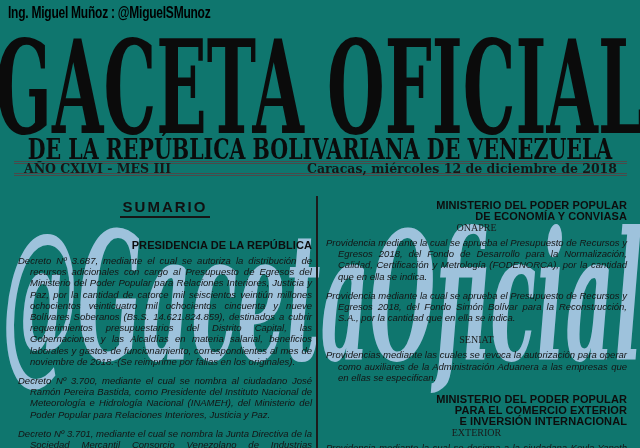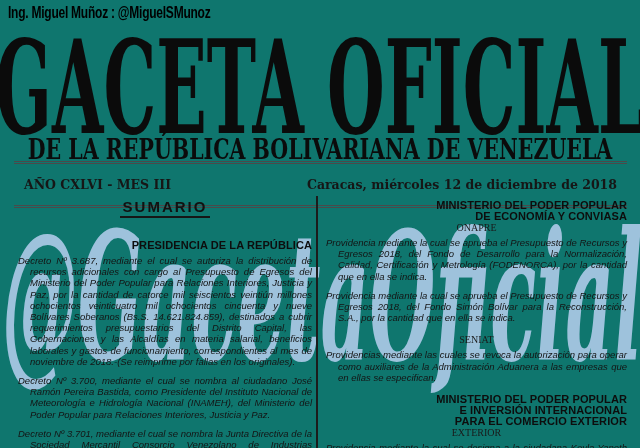--- a/index.html
+++ b/index.html
@@ -40,7 +40,7 @@
 
   
   .datebar {
-    position: absolute; top: 161px; left: 14px; width: 613px; height: 47px;
+    position: absolute; top: 161px; left: 14px; width: 613px; height: 15px;
     border-top: 3px double #4a4a4a; border-bottom: 3px double #4a4a4a;
     display: flex; align-items: center; justify-content: space-between;
     padding: 0 10px;

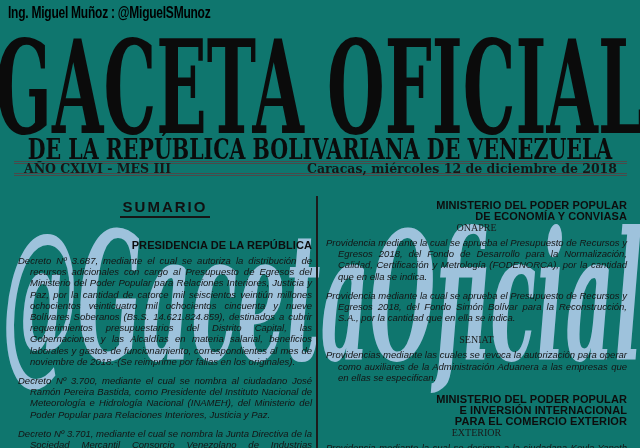--- a/index.html
+++ b/index.html
@@ -138,8 +138,8 @@
     <p class="entry first">Providencias mediante las cuales se revoca la autorización para operar como auxiliares de la Administración Aduanera a las empresas que en ellas se especifican.</p>
 
     <div class="sec-heading gap-top">MINISTERIO DEL PODER POPULAR</div>
+    <div class="sec-heading">PARA EL COMERCIO EXTERIOR</div>
     <div class="sec-heading">E INVERSIÓN INTERNACIONAL</div>
-    <div class="sec-heading">PARA EL COMERCIO EXTERIOR</div>
     <div class="sub-heading">EXTERIOR</div>
     <p class="entry first">Providencia mediante la cual se designa a la ciudadana Keyla Yaneth Torres Rengel, como funcionaria responsable de la Unidad Administradora Central, para la Ejecución Financiera del Presupuesto de Gastos 2018, de este Organismo.</p>
   </div>

